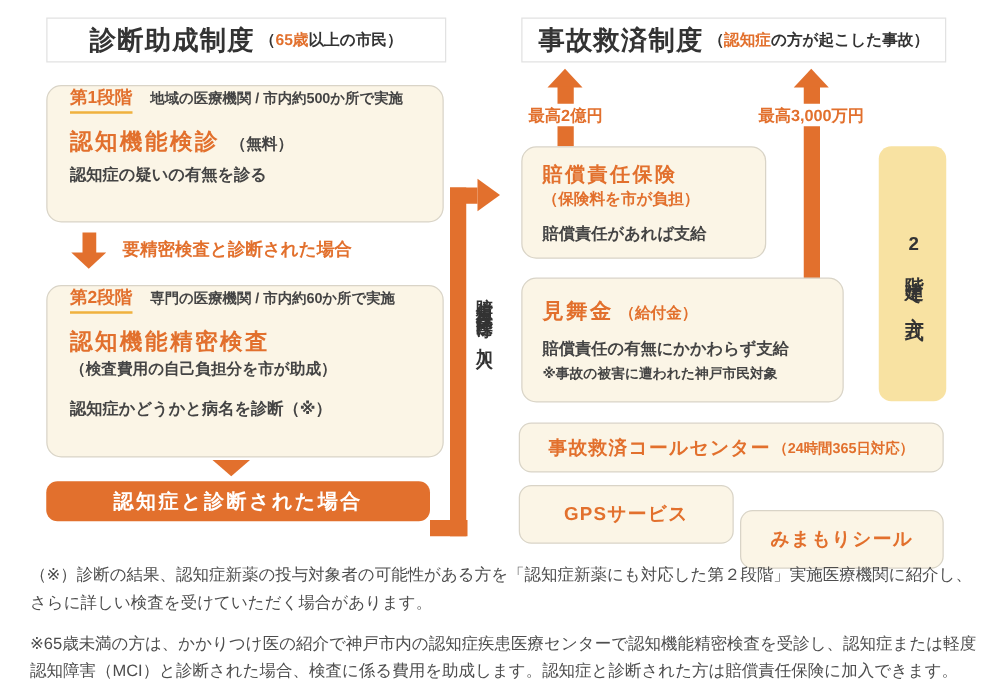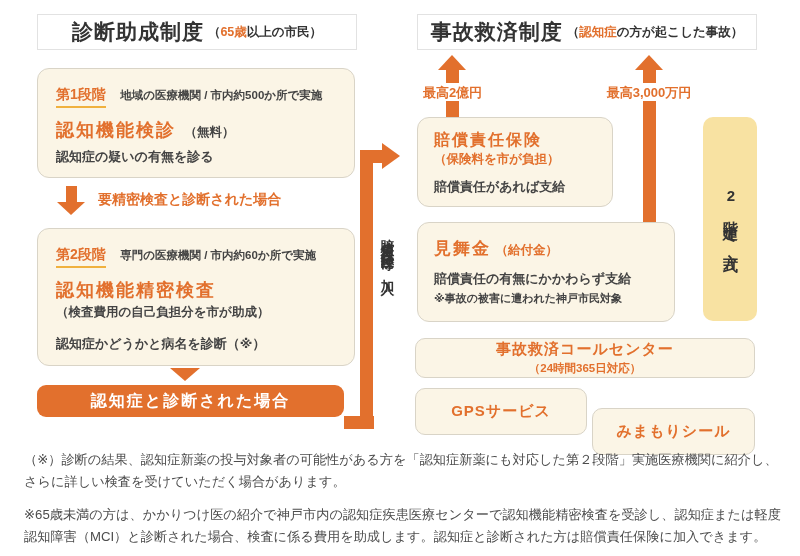--- a/index.html
+++ b/index.html
@@ -15,7 +15,7 @@
 
   
   .card{position:absolute;background:#fbf5e6;border:1px solid #d9d4c7;border-radius:12px;
-        box-sizing:border-box;padding:16px 18px;}
+        box-sizing:border-box;padding:0 18px;}
   .badge{display:inline-block;font-size:14px;font-weight:bold;color:#e2702d;
          border-bottom:2px solid #f0b13e;padding-bottom:2px;margin-right:10px;}
   .place{font-size:11.5px;font-weight:bold;color:#444444;}

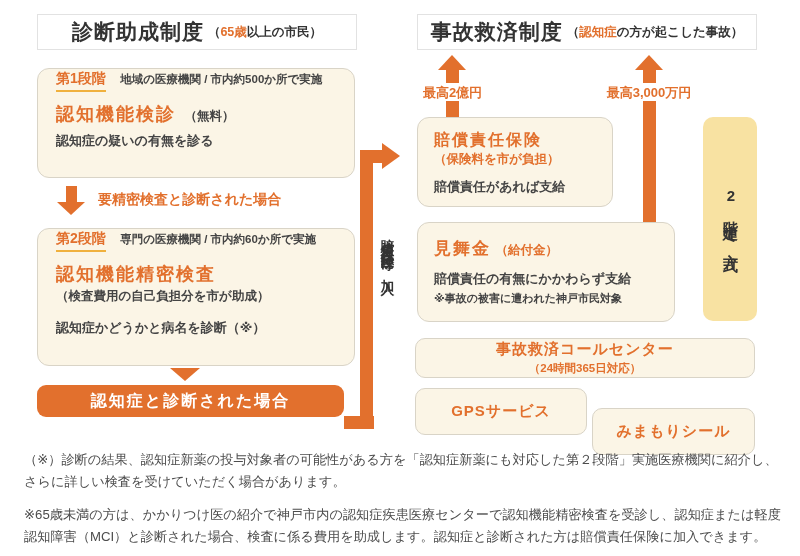--- a/index.html
+++ b/index.html
@@ -50,7 +50,7 @@
                   font-weight:bold;color:#333333;letter-spacing:5px;}
 
   .pill{position:absolute;background:#fbf5e6;border:1px solid #d9d4c7;border-radius:10px;
-        display:flex;align-items:center;justify-content:center;gap:2px;box-sizing:border-box;flex-direction:column;}
+        display:flex;align-items:center;justify-content:center;gap:2px;box-sizing:border-box;}
   .pill .p-title{font-size:15px;font-weight:bold;color:#e2702d;letter-spacing:1px;}
   .pill .p-note{font-size:11.5px;font-weight:bold;color:#e2702d;}
 

